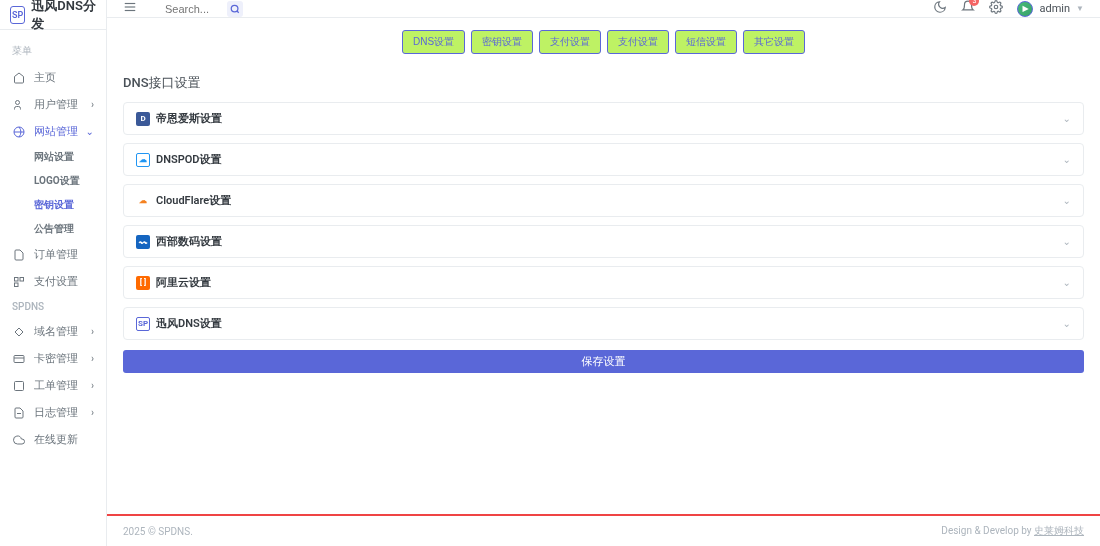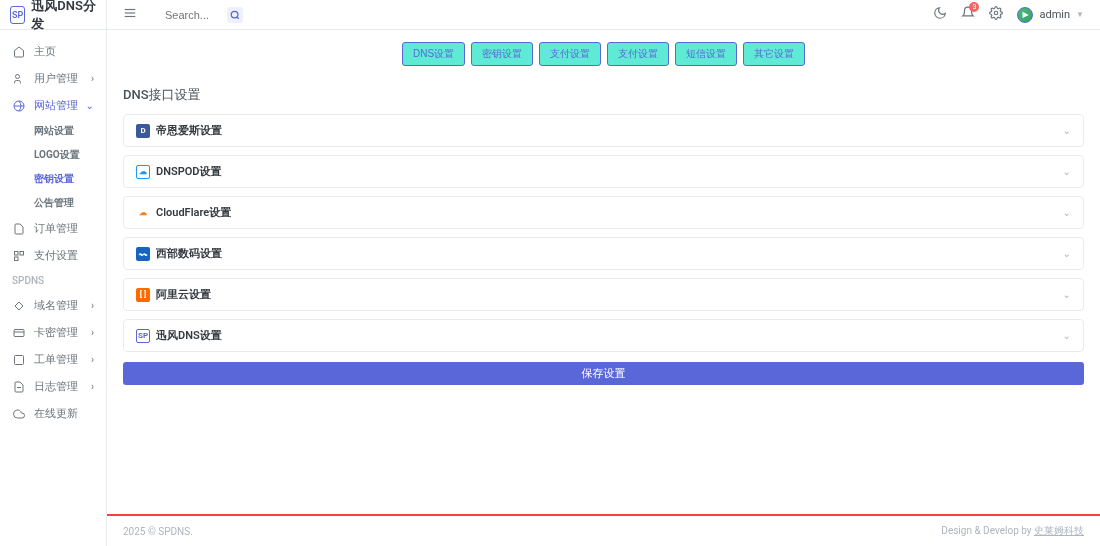--- a/index.html
+++ b/index.html
@@ -27,7 +27,7 @@
     .main { flex: 1; display: flex; flex-direction: column; background: #fff; }
     
     
-    .topbar { display: flex; align-items: center; padding: 6px 16px; border-bottom: 1px solid #e9ecef; height: 30px; }
+    .topbar { display: flex; align-items: center; padding: 6px 16px; border-bottom: 1px solid #e9ecef; height: 18px; }
     .hamburger { cursor: pointer; margin-right: 20px; color: #6c757d; }
     .search-wrap { display: flex; align-items: center; }
     .search-input { border: none; background: transparent; padding: 4px 8px; font-size: 11px; width: 70px; outline: none; color: #6c757d; }

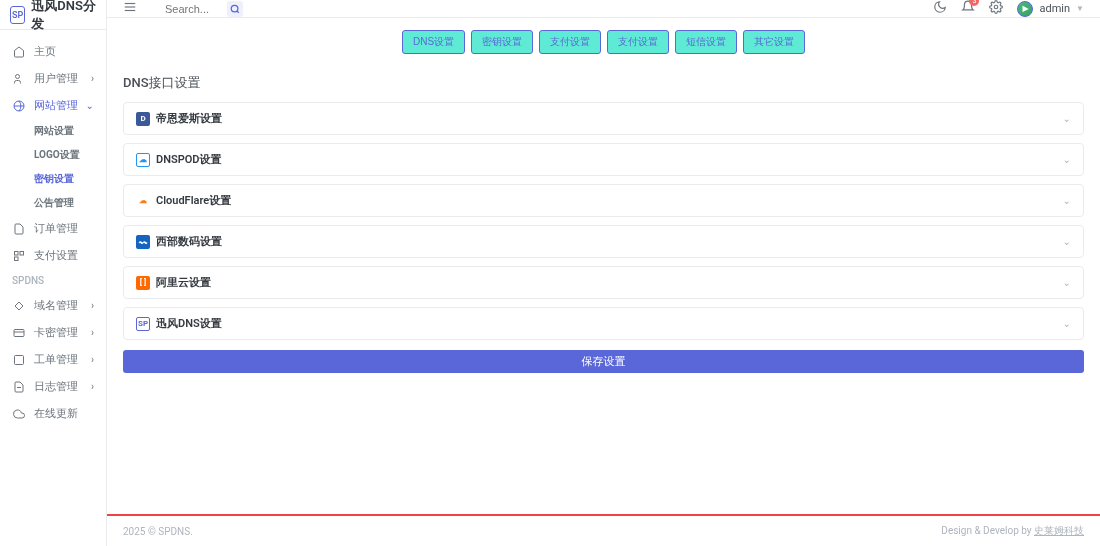--- a/index.html
+++ b/index.html
@@ -43,7 +43,7 @@
     .content { flex: 1; padding: 12px 16px; background: #fff; }
     
     .tabs { display: flex; gap: 6px; justify-content: center; margin-bottom: 20px; }
-    .tab { border: 1px solid #5a67d8; color: #5a67d8; background: #5eead4; padding: 4px 10px; font-size: 10px; border-radius: 3px; cursor: pointer; }
+    .tab { border: 1px solid #5a67d8; color: #5a67d8; background: #bef264; padding: 4px 10px; font-size: 10px; border-radius: 3px; cursor: pointer; }
     
     .page-title { font-size: 13px; color: #495057; margin-bottom: 10px; font-weight: 500; }
     

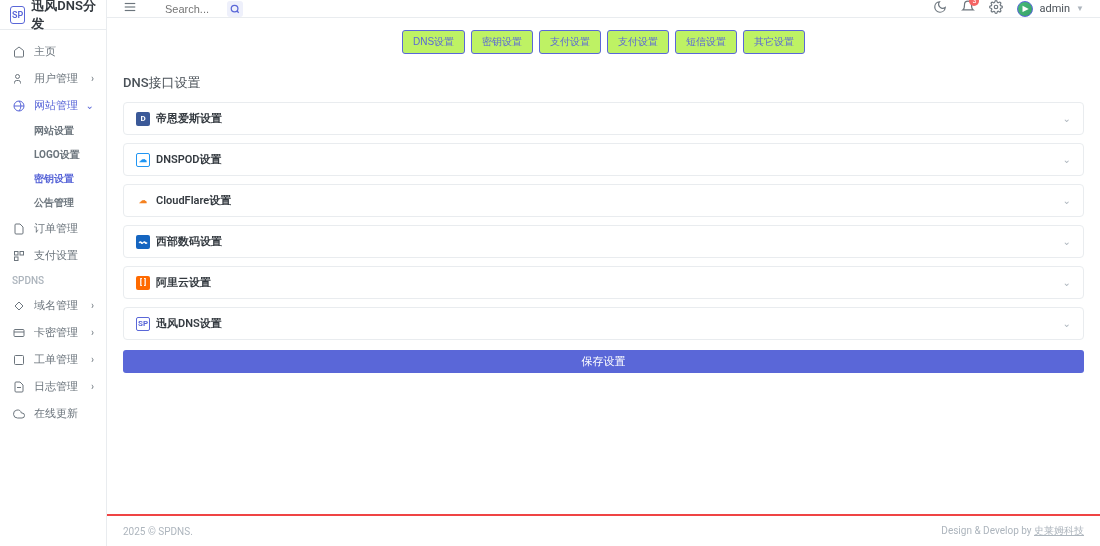--- a/index.html
+++ b/index.html
@@ -81,6 +81,7 @@
       <div class="brand-text">迅风DNS分发</div>
     </div>
     <nav class="menu">
+      <div class="menu-header">菜单</div>
 
       <div class="menu-item">
         <span class="icon">

